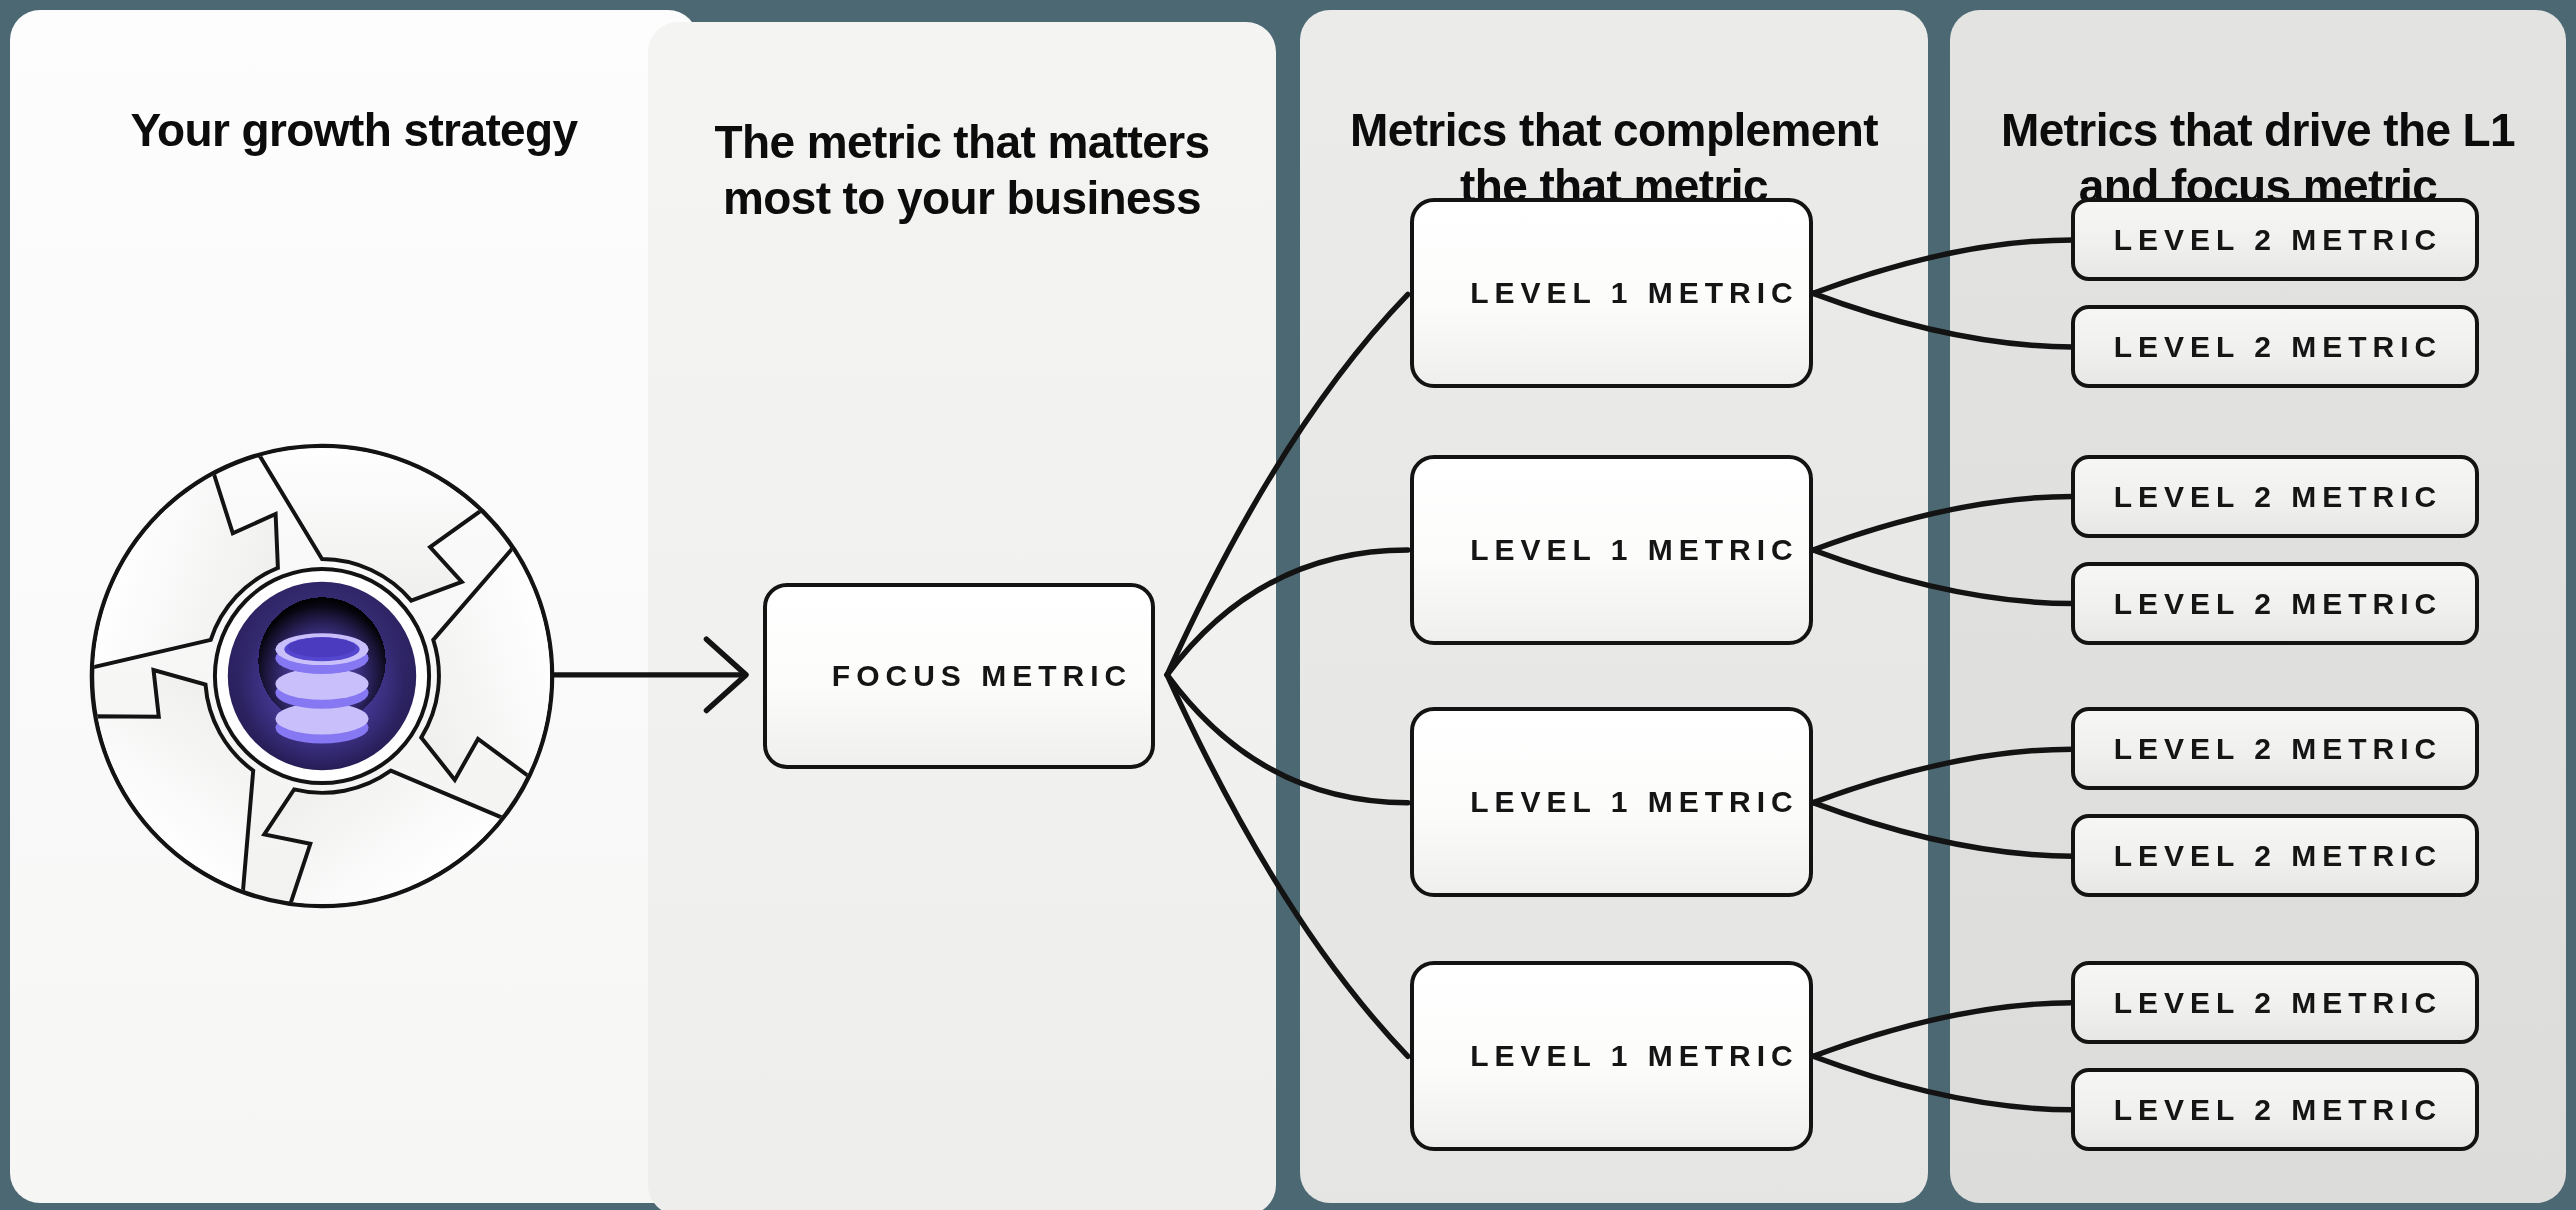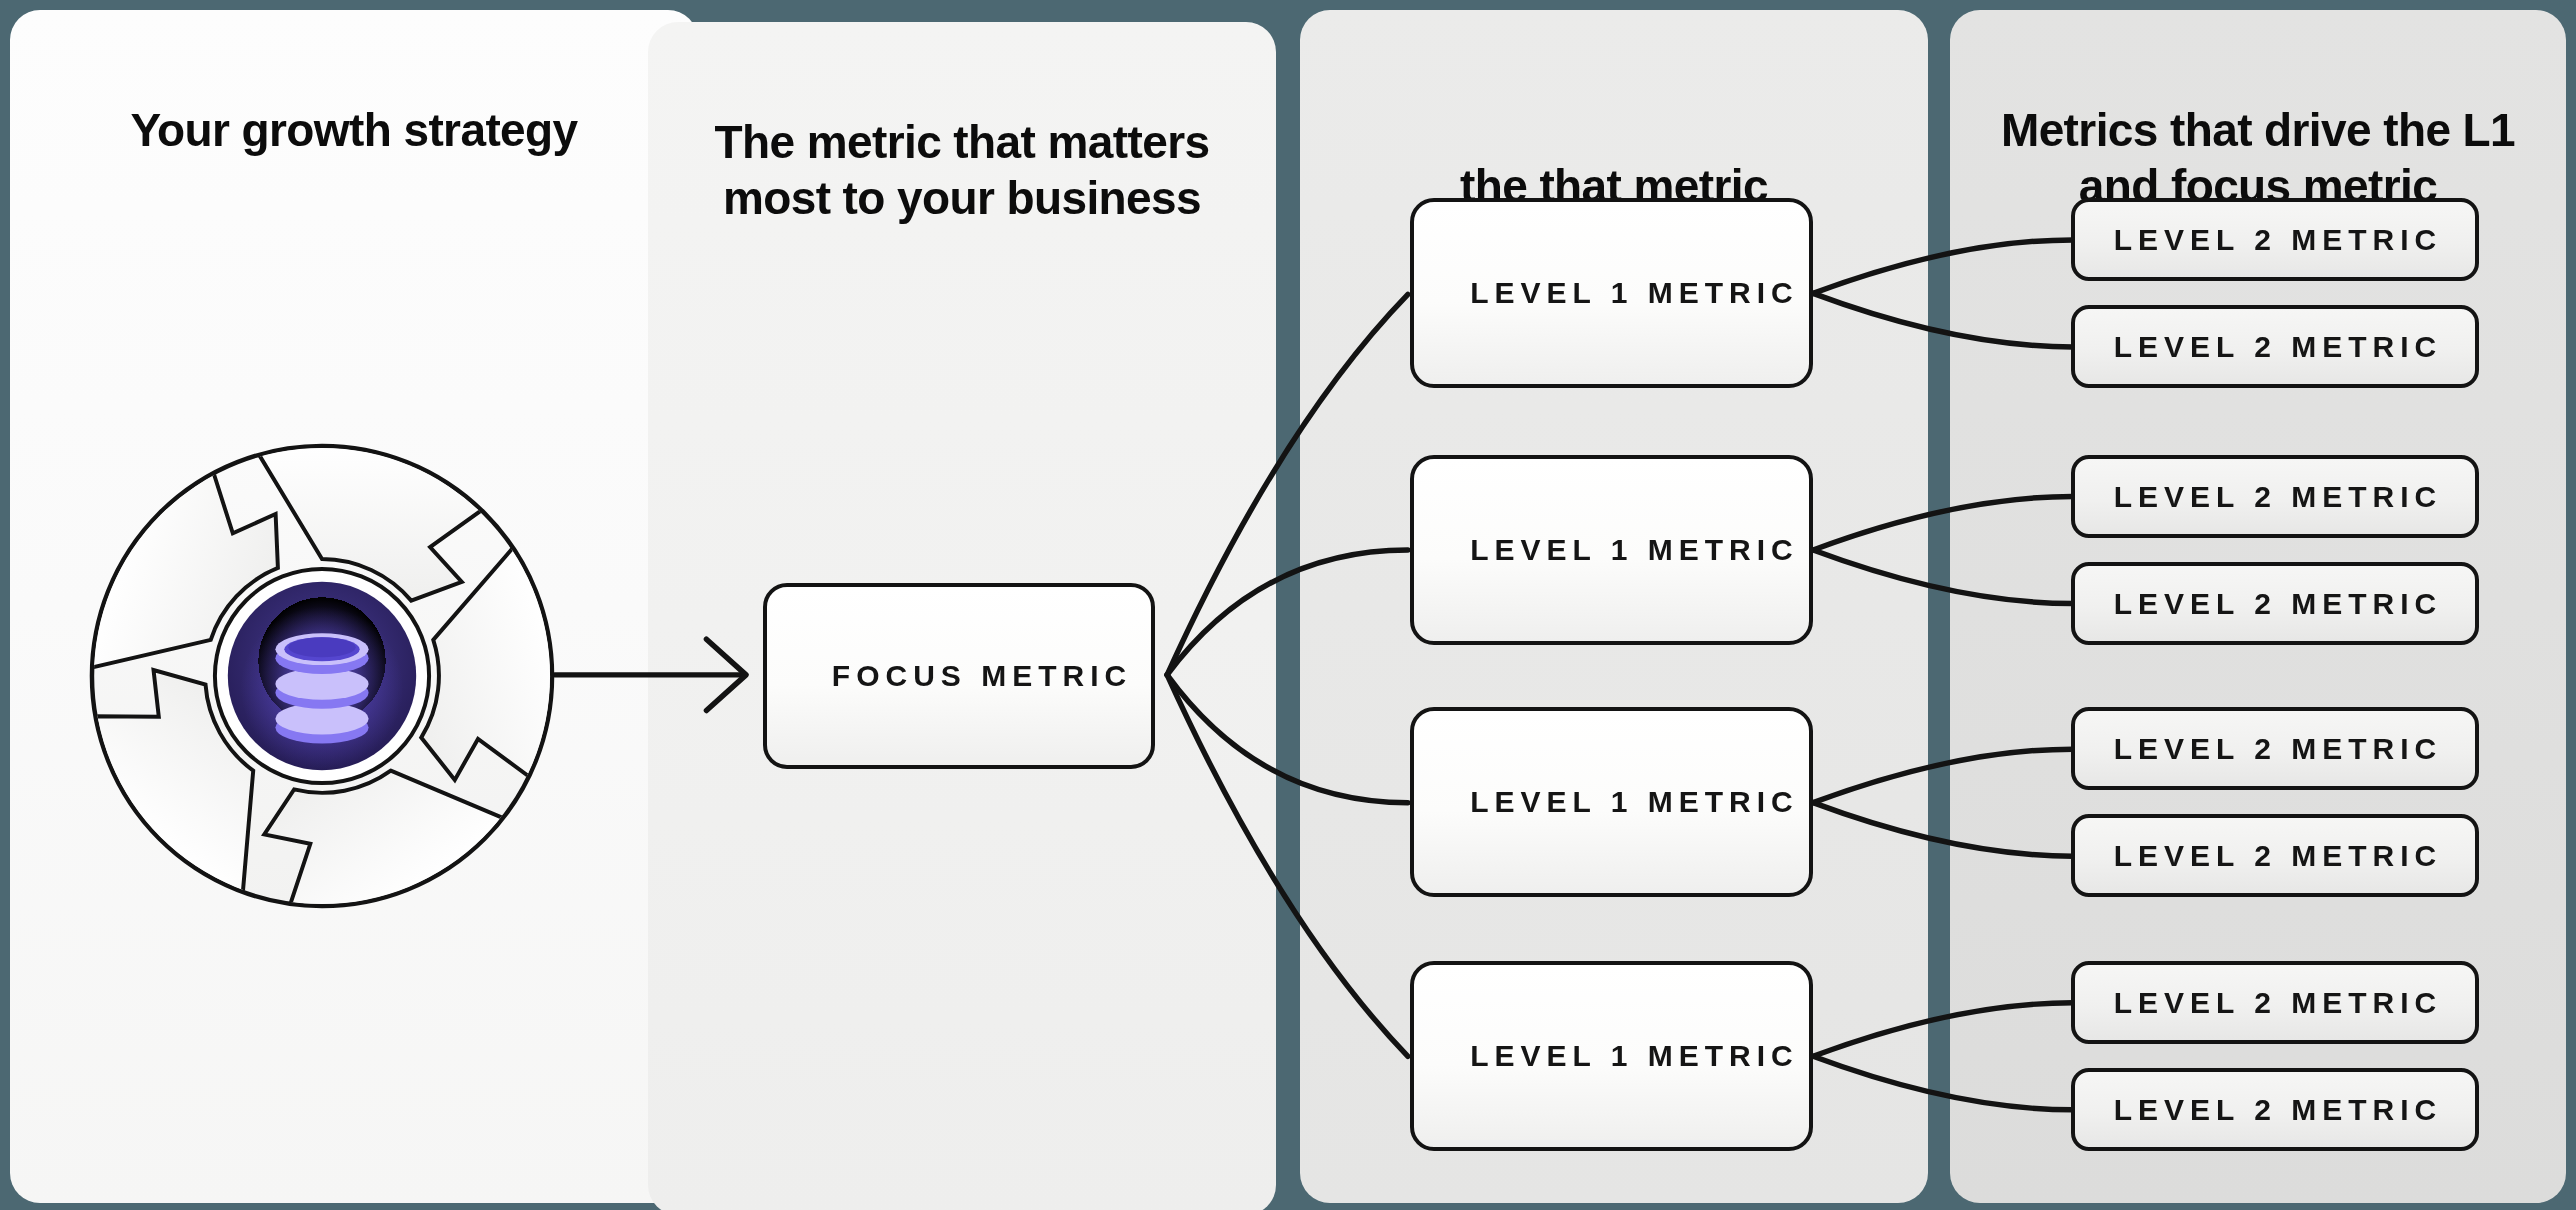--- a/index.html
+++ b/index.html
@@ -55,7 +55,7 @@
 
   <section class="panel panel-3">
     <h2 class="panel-title">
-      <br>
+      <span class="label-span">Metrics that complement</span><br>
       <span class="label-span">the that metric</span>
     </h2>
   </section>

